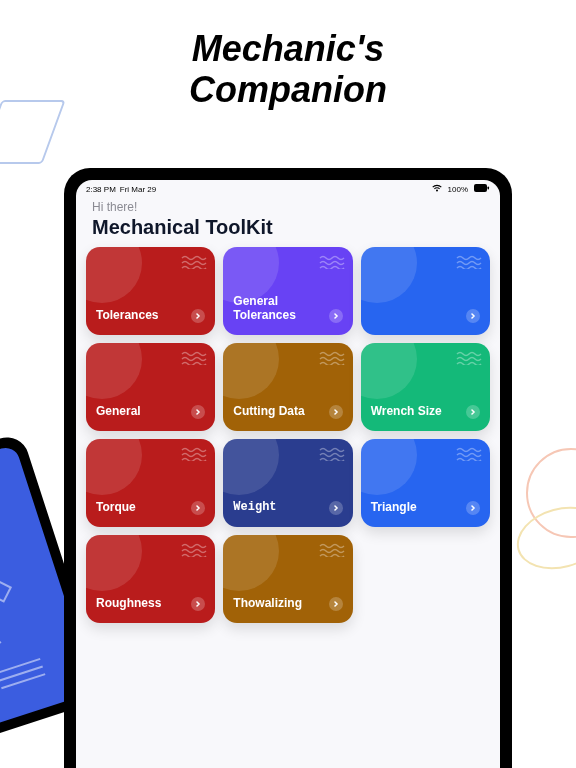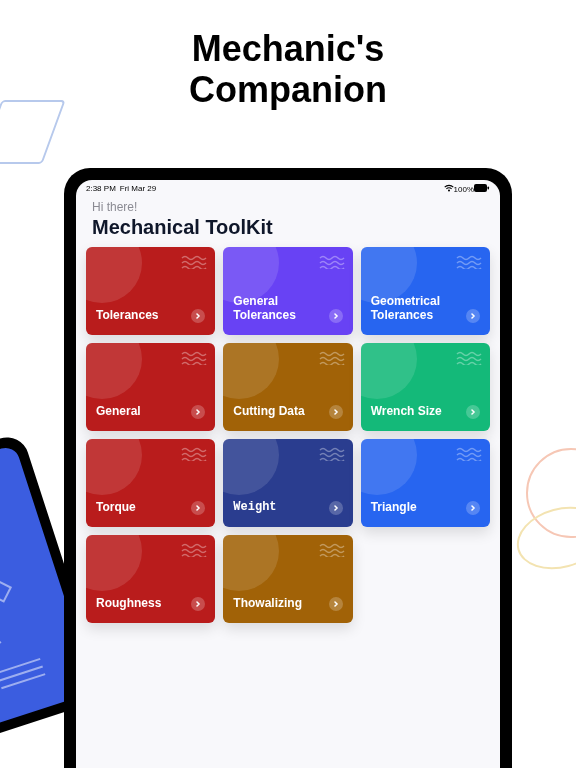--- a/index.html
+++ b/index.html
@@ -5,7 +5,7 @@
     * { margin:0; padding:0; box-sizing:border-box; }
     body { font-family:-apple-system,BlinkMacSystemFont,'Segoe UI',sans-serif; width:576px; height:768px; background:#fff; position:relative; overflow:hidden; }
 
-    .page-title { text-align:center; font-size:36px; font-weight:800; color:#000; margin-top:28px; line-height:1.15; }
+    .page-title { text-align:center; font-size:36px; font-weight:800; color:#000; margin-top:28px; line-height:1.15;font-style:italic; }
 
     .deco { position:absolute; border:2px solid; border-radius:8px; }
     .deco-blue { width:64px; height:64px; border-color:#b7c9ec; top:100px; left:-10px; transform:skewX(-20deg); border-radius:4px; }

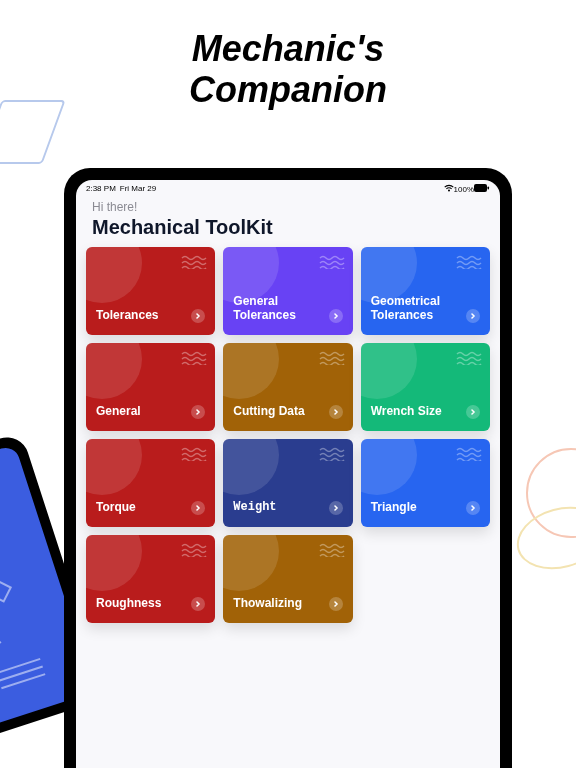--- a/index.html
+++ b/index.html
@@ -15,7 +15,7 @@
     .tablet { position:absolute; left:50%; transform:translateX(-50%); top:168px; width:448px; height:640px; background:#000; border-radius:26px; padding:12px; }
     .screen { width:100%; height:100%; background:#f8f8fb; border-radius:16px; overflow:hidden; position:relative; }
 
-    .statusbar { display:flex; justify-content:space-between; align-items:flex-start; padding:4px 10px 0; font-size:8px; color:#000; }
+    .statusbar { display:flex; justify-content:space-between; align-items:center; padding:4px 10px 0; font-size:8px; color:#000; }
     .sb-left { display:flex; gap:4px; align-items:center; }
     .sb-right { display:flex; gap:0; align-items:center; }
     .wifi-icon,.bat-icon { display:inline-block; }

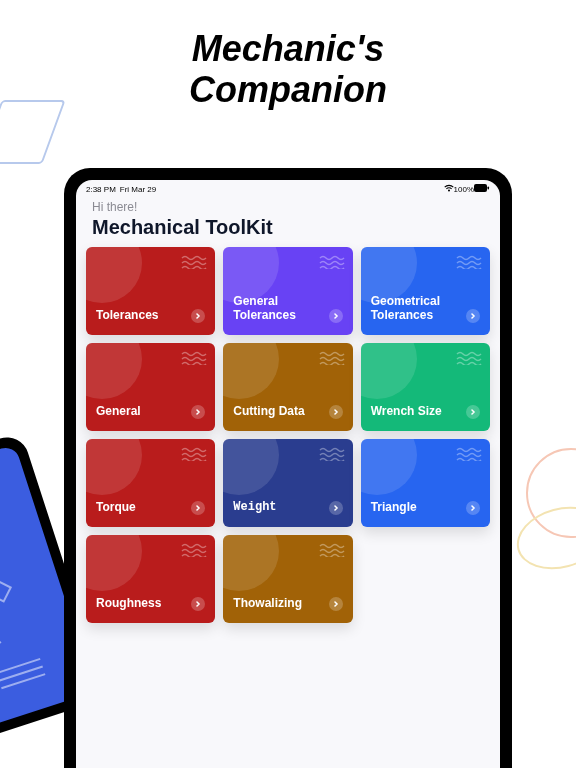--- a/index.html
+++ b/index.html
@@ -17,7 +17,7 @@
 
     .statusbar { display:flex; justify-content:space-between; align-items:center; padding:4px 10px 0; font-size:8px; color:#000; }
     .sb-left { display:flex; gap:4px; align-items:center; }
-    .sb-right { display:flex; gap:0; align-items:center; }
+    .sb-right { display:flex; gap:6px; align-items:center; }
     .wifi-icon,.bat-icon { display:inline-block; }
 
     .header { padding:6px 16px 8px; }

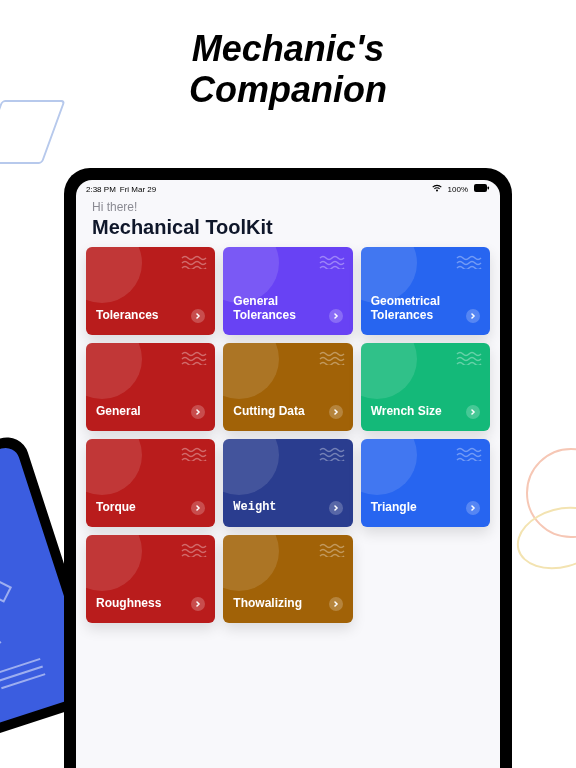--- a/index.html
+++ b/index.html
@@ -25,7 +25,7 @@
     .apptitle { font-size:20px; font-weight:800; color:#0f172a; }
 
     .grid { display:grid; grid-template-columns:repeat(3,1fr); gap:8px; padding:0 10px; }
-    .card { border-radius:6px; height:88px; position:relative; padding:10px 10px 12px; color:#fff; display:flex; flex-direction:column; justify-content:flex-end; box-shadow:0 6px 14px rgba(0,0,0,0.12); overflow:hidden; cursor:pointer; }
+    .card { border-radius:14px; height:88px; position:relative; padding:10px 10px 12px; color:#fff; display:flex; flex-direction:column; justify-content:flex-end; box-shadow:0 6px 14px rgba(0,0,0,0.12); overflow:hidden; cursor:pointer; }
     .card .label { font-size:12px; font-weight:700; line-height:1.15; max-width:80%; }
     .card .chev { position:absolute; right:10px; bottom:12px; width:14px; height:14px; border-radius:50%; background:rgba(255,255,255,0.22); display:flex; align-items:center; justify-content:center; }
     .card .chev svg { width:6px; height:6px; }

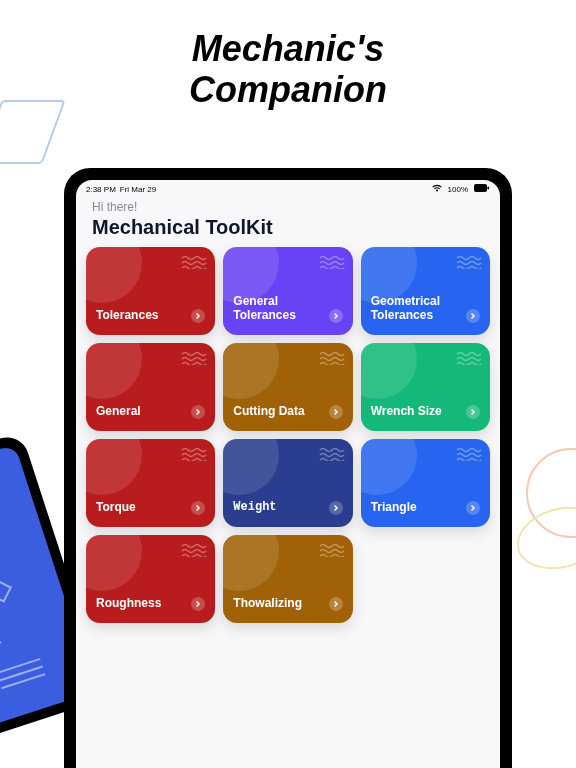--- a/index.html
+++ b/index.html
@@ -126,7 +126,6 @@
           <span class="squiggle"><svg width="26" height="14" viewBox="0 0 26 14" fill="none" stroke="white" stroke-width="1.5">
               <path d="M1 3c2-2 4-2 6 0s4 2 6 0 4-2 6 0 4 2 6 0M1 8c2-2 4-2 6 0s4 2 6 0 4-2 6 0 4 2 6 0M1 13c2-2 4-2 6 0s4 2 6 0 4-2 6 0 4 2 6 0"></path>
             </svg></span>
-          <div class="label">Geometrical Tolerances</div>
           <div class="chev">
             <svg viewBox="0 0 6 6" fill="none" stroke="white" stroke-width="1.5" stroke-linecap="round">
               <path d="M2 1l2 2-2 2"></path>

